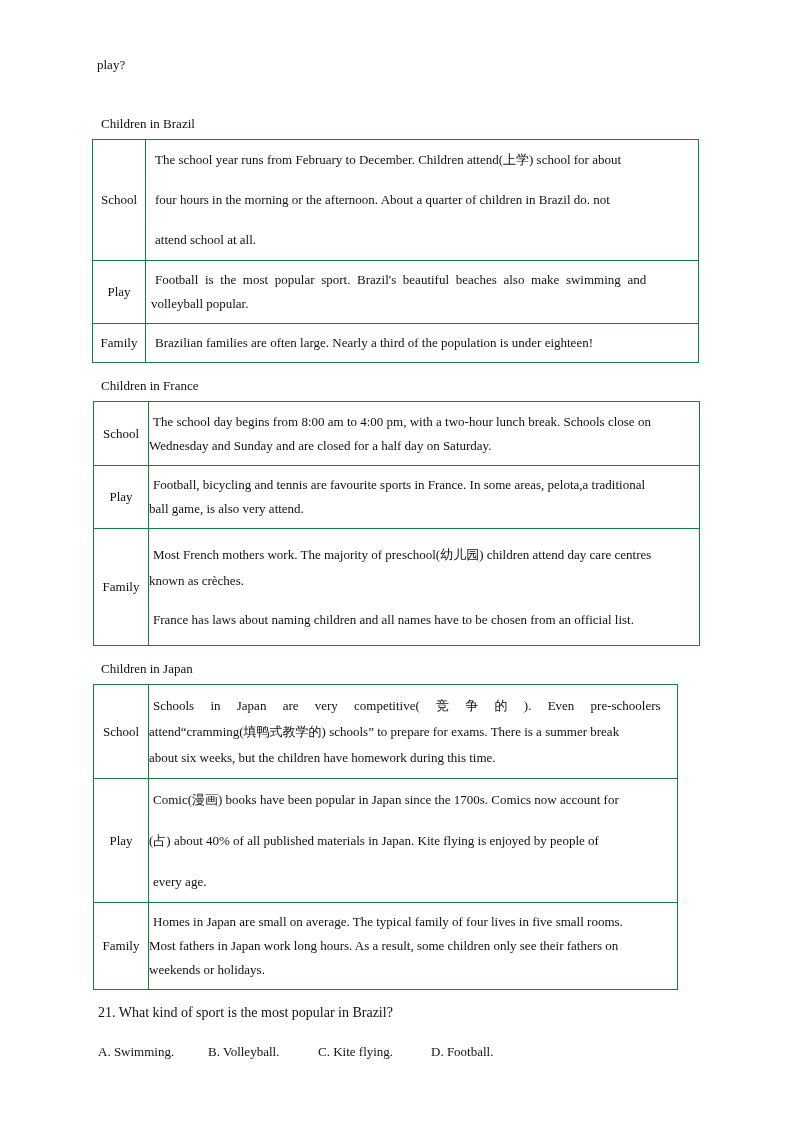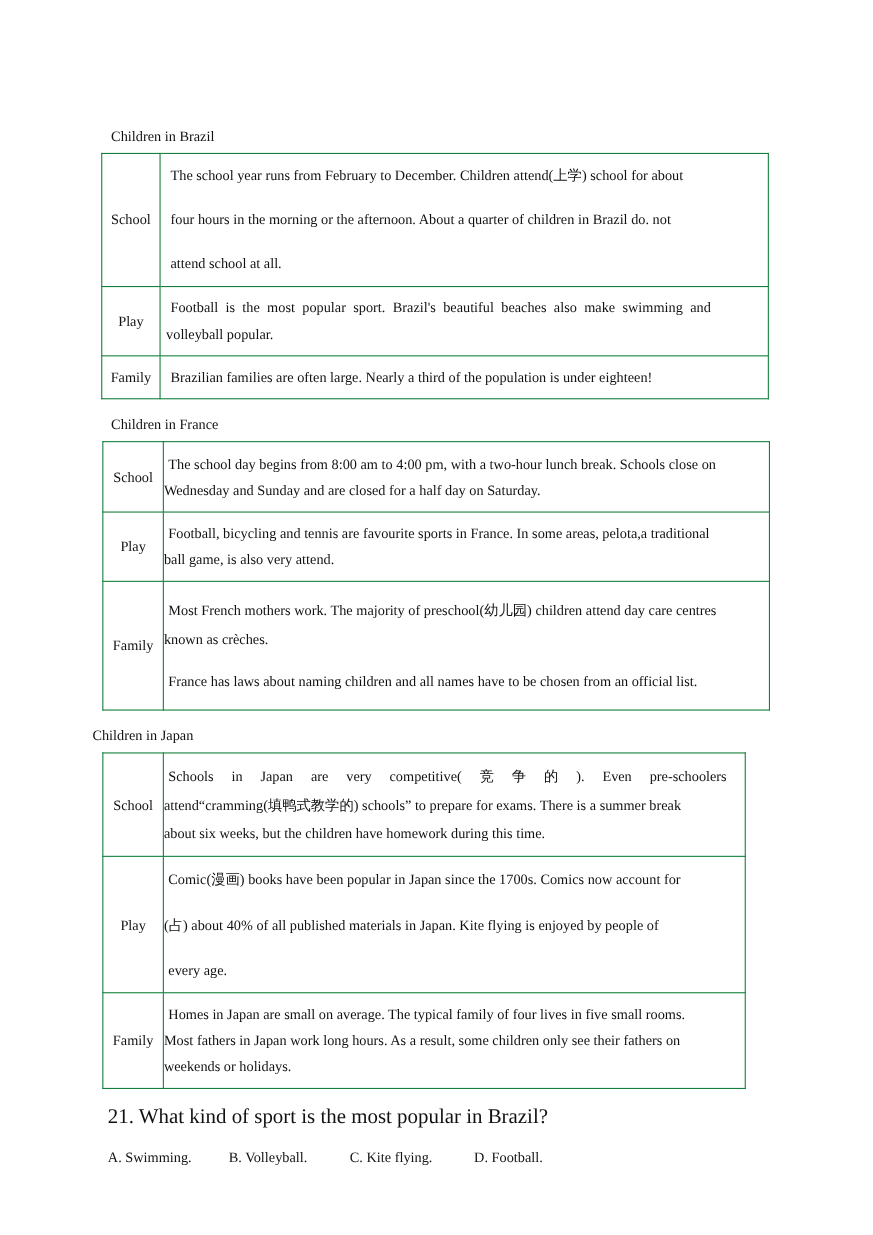--- a/index.html
+++ b/index.html
@@ -28,6 +28,7 @@
 <body>
 
 <div class="abs intro">
+  <span class="line">play?</span>
 </div>
 
 <div class="abs heading" style="left:101px; top:116px;">Children in Brazil</div>

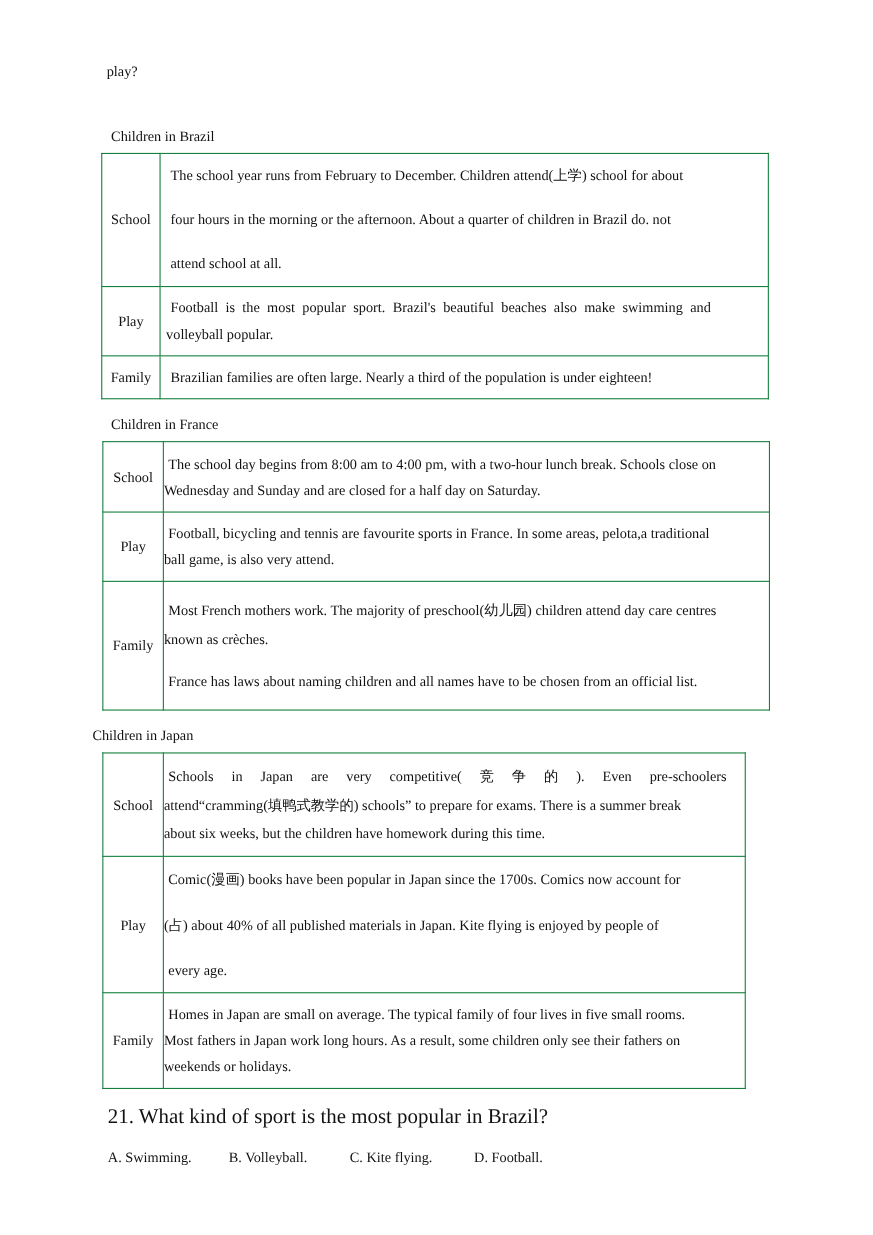--- a/index.html
+++ b/index.html
@@ -94,7 +94,7 @@
 </tbody>
   </table>
 
-<div class="abs heading" style="left:84px; top:661px;">Children in Japan</div>
+<div class="abs heading" style="left:101px; top:661px;">Children in Japan</div>
 <table class="tbl" style="left:93px; top:684px; width:584px;">
   <colgroup>
       <col style="width:55px">

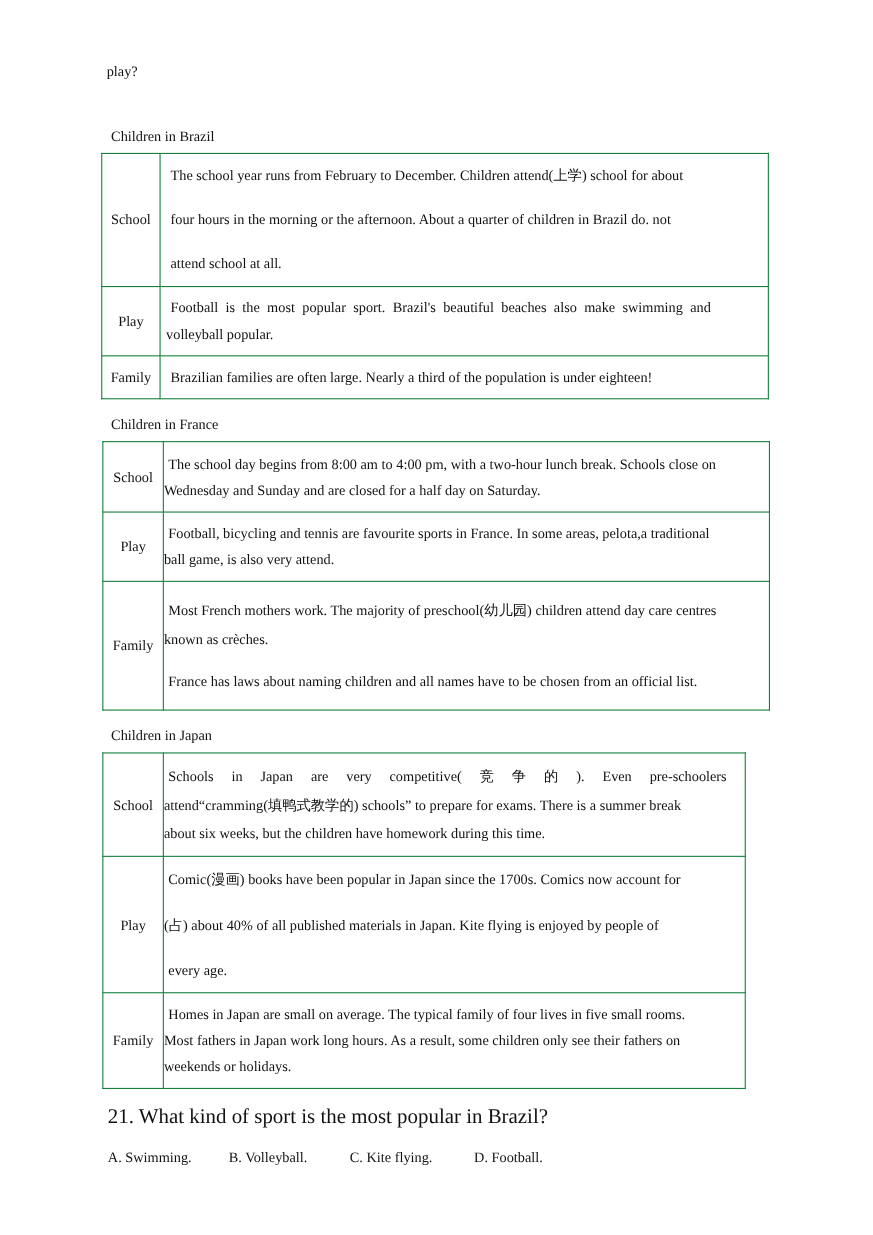--- a/index.html
+++ b/index.html
@@ -21,7 +21,7 @@
   td.label { text-align: center; }
   td.content { padding-left: 6px; }
   .line { display: block; white-space: nowrap; }
-  .q { font-size: 19px; white-space: nowrap; }
+  .q { font-size: 14px; white-space: nowrap; }
   .opt { position: absolute; top: 1044px; font-size: 13px; white-space: nowrap; }
 </style>
 </head>

